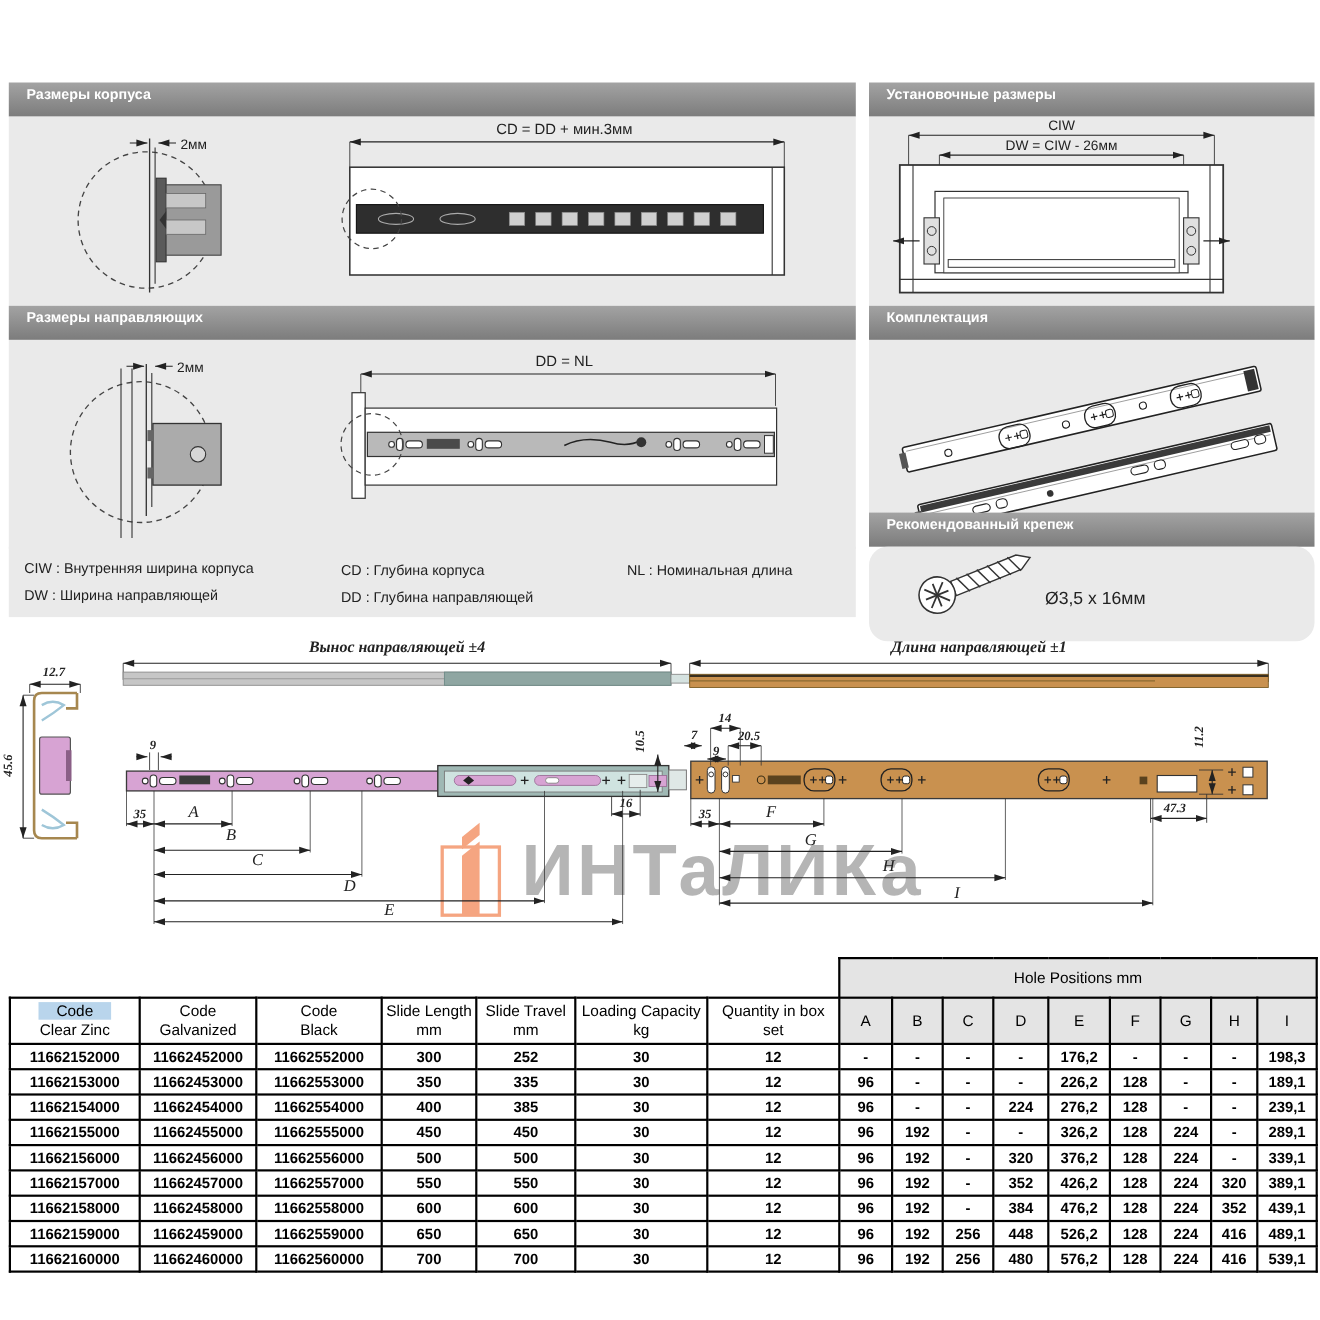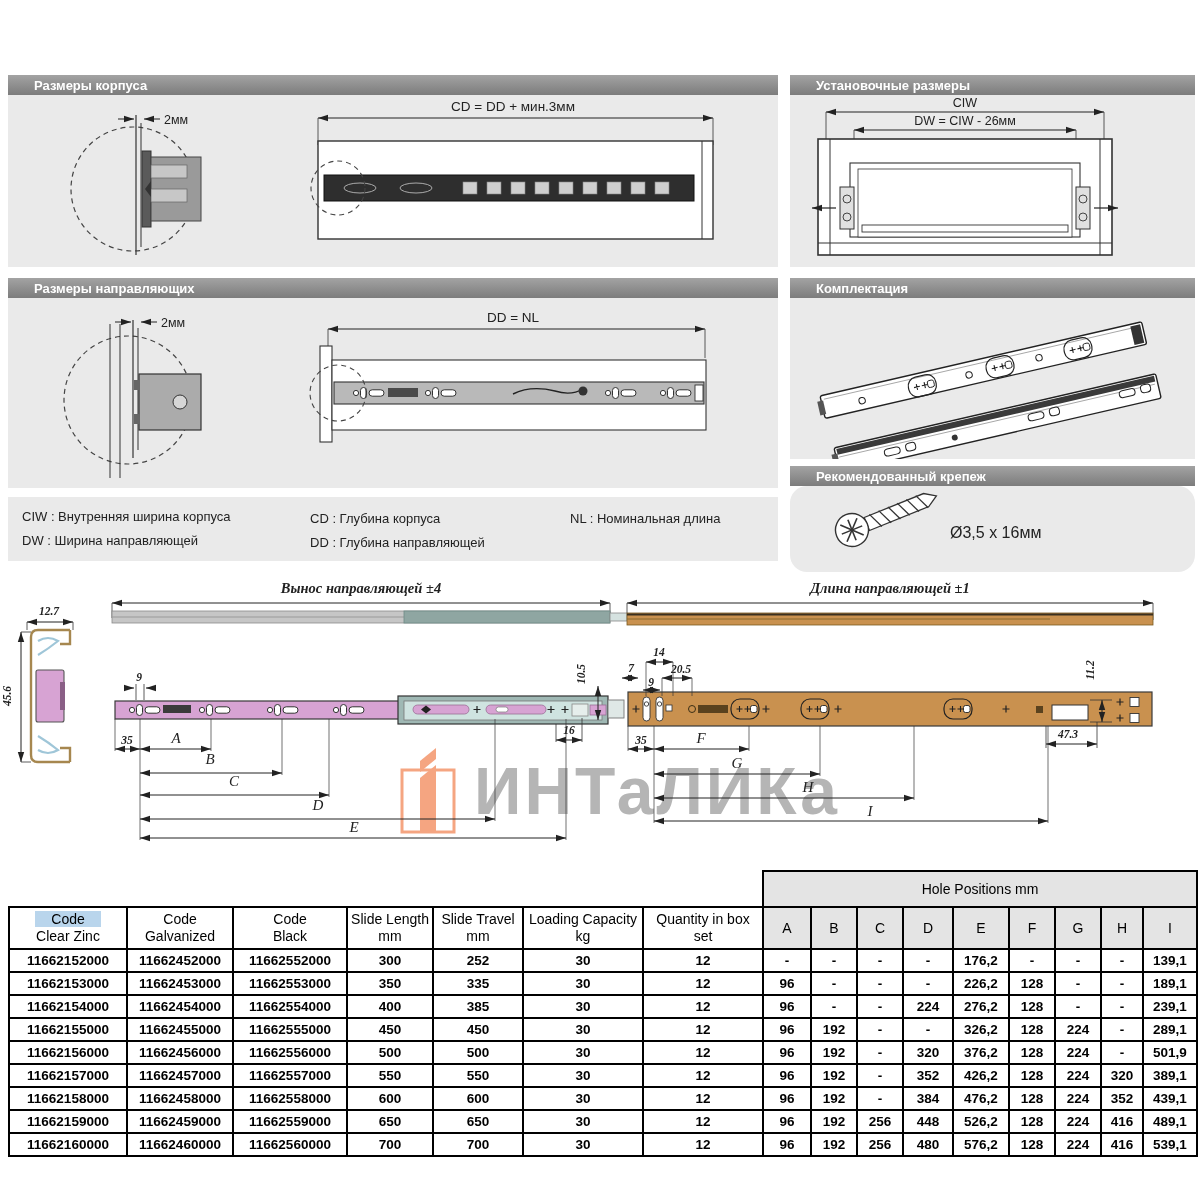--- a/index.html
+++ b/index.html
@@ -7,8 +7,8 @@
   body { position:relative; background:#fff; font-family:"Liberation Sans",sans-serif; overflow:hidden; }
 
   .section { position:absolute; }
-  .sec-head { height:20px; background:linear-gradient(180deg,#a3a3a3,#7c7c7c); color:#fff;
-              font-size:13px; font-weight:bold; line-height:21px; padding-left:26px; }
+  .sec-head { height:31px; background:linear-gradient(180deg,#a3a3a3,#7c7c7c); color:#fff;
+              font-size:13px; font-weight:bold; line-height:21px; padding-left:16px; }
   .sec-body { background:#eaeaea; position:relative; }
 
   svg text { font-family:"Liberation Sans",sans-serif; fill:#222; }

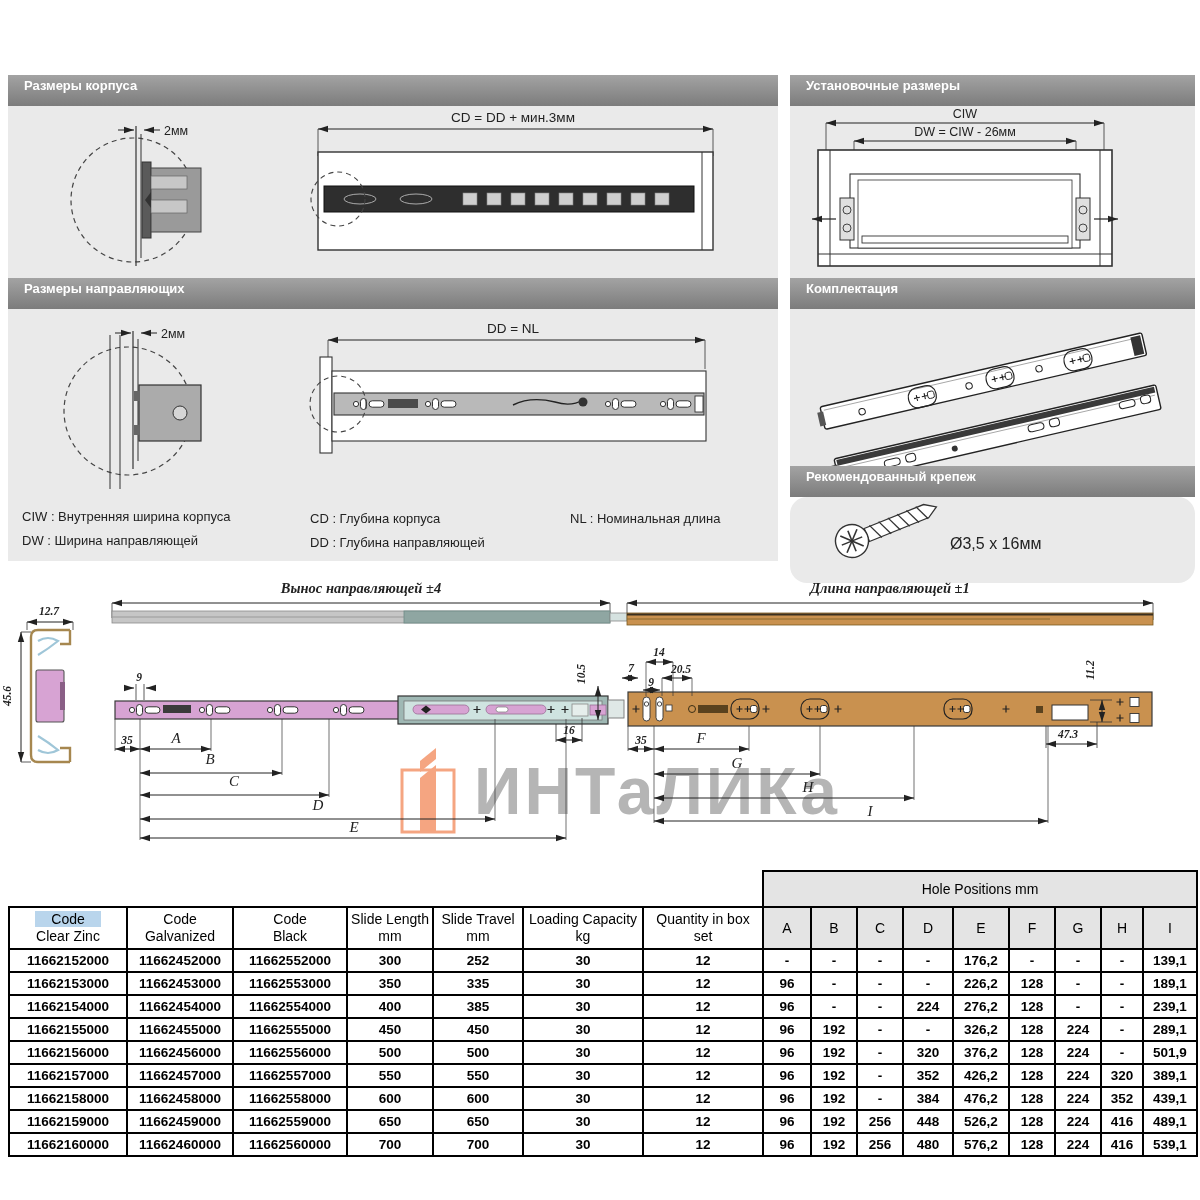--- a/index.html
+++ b/index.html
@@ -519,7 +519,7 @@
         <td>-</td>
         <td>-</td>
         <td>-</td>
-        <td>139,1</td>
+        <td>198,3</td>
       </tr>
       <tr>
         <td>11662153000</td>

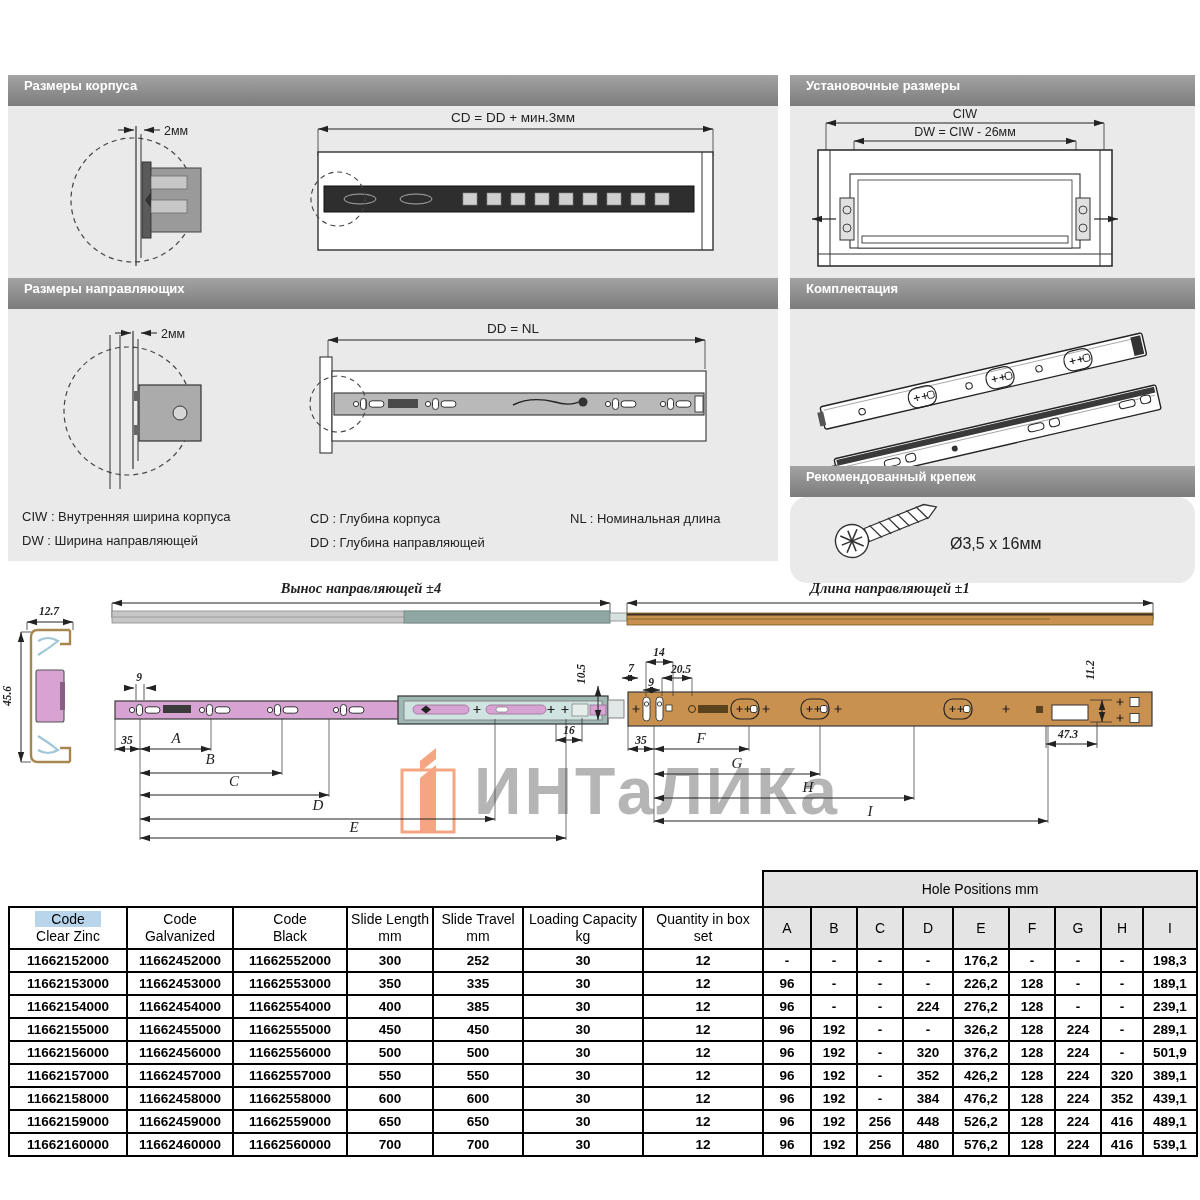--- a/index.html
+++ b/index.html
@@ -591,7 +591,7 @@
         <td>128</td>
         <td>224</td>
         <td>-</td>
-        <td>501,9</td>
+        <td>339,1</td>
       </tr>
       <tr>
         <td>11662157000</td>

